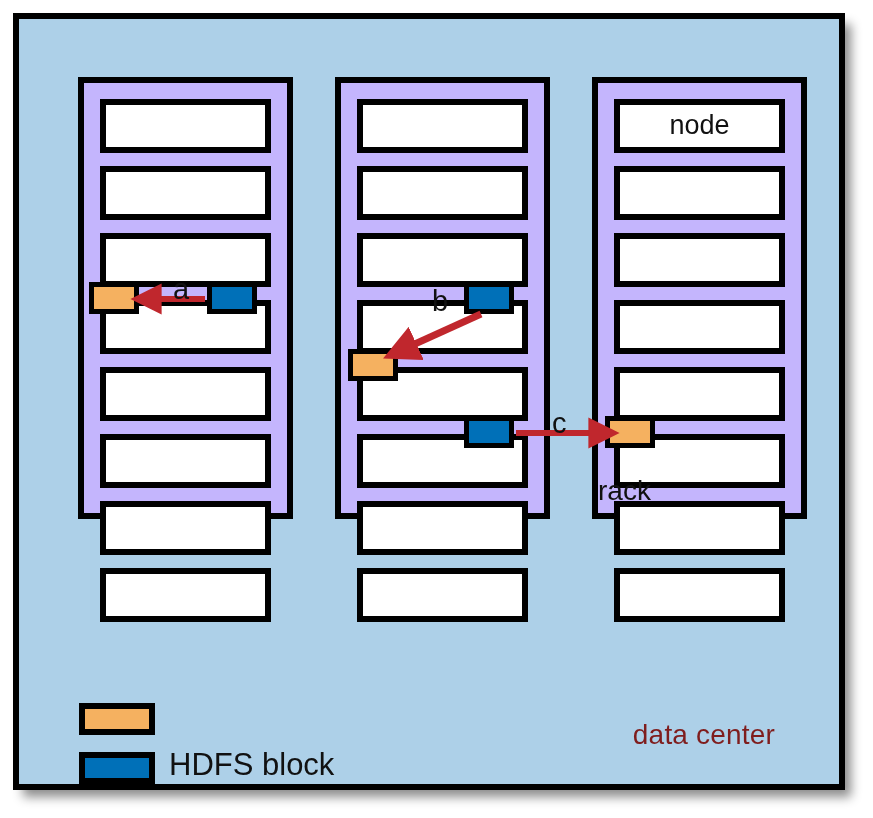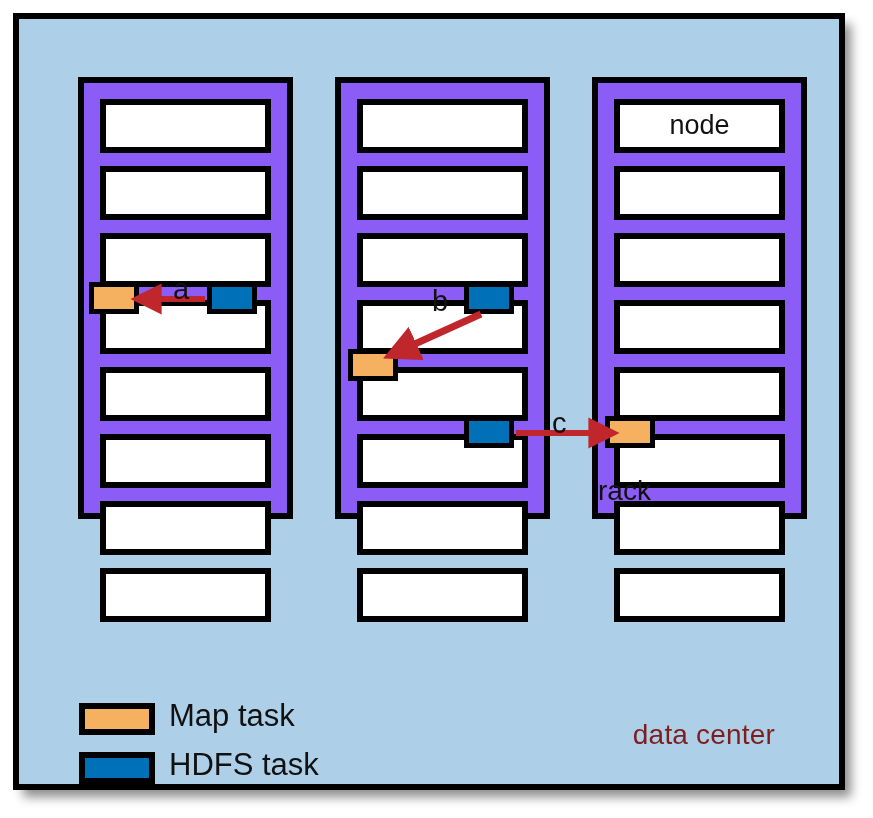--- a/index.html
+++ b/index.html
@@ -35,7 +35,7 @@
     position:absolute;
     top:58px;
     width:215px;height:442px;
-    background:#8b5cf6;
+    background:#c4b5fd;
     border:6px solid #000000;
     box-sizing:border-box;
   }

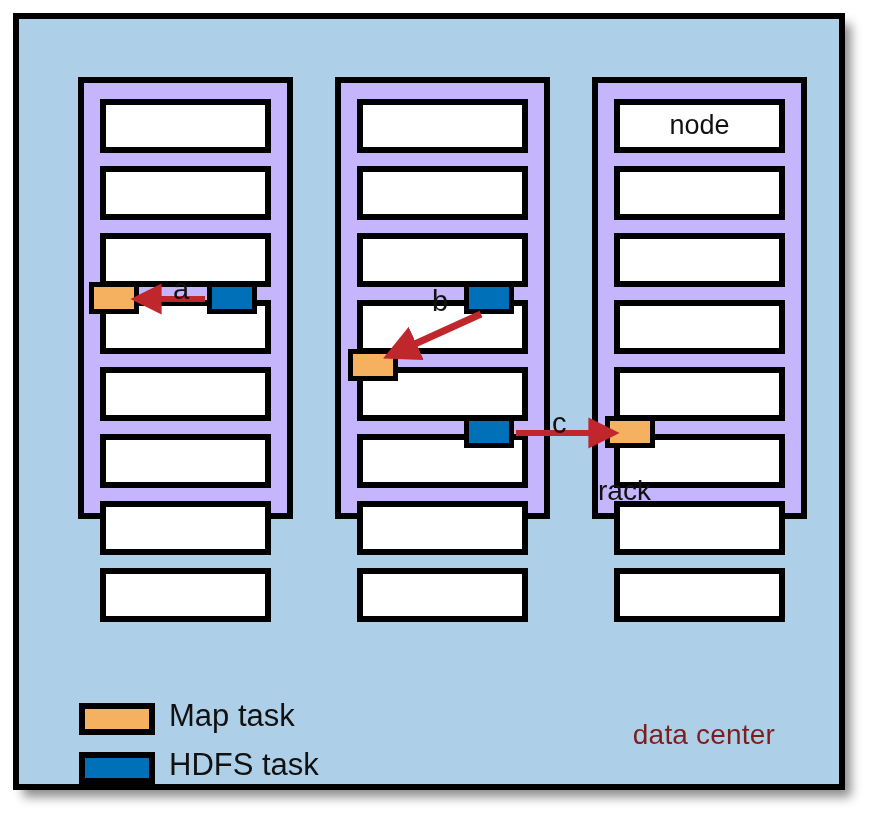--- a/index.html
+++ b/index.html
@@ -212,7 +212,6 @@
     <div class="legend">
       <div class="legend-row">
         <span class="legend-swatch map"></span>
-        <span class="legend-text">Map task</span>
       </div>
       <div class="legend-row">
         <span class="legend-swatch hdfs"></span>

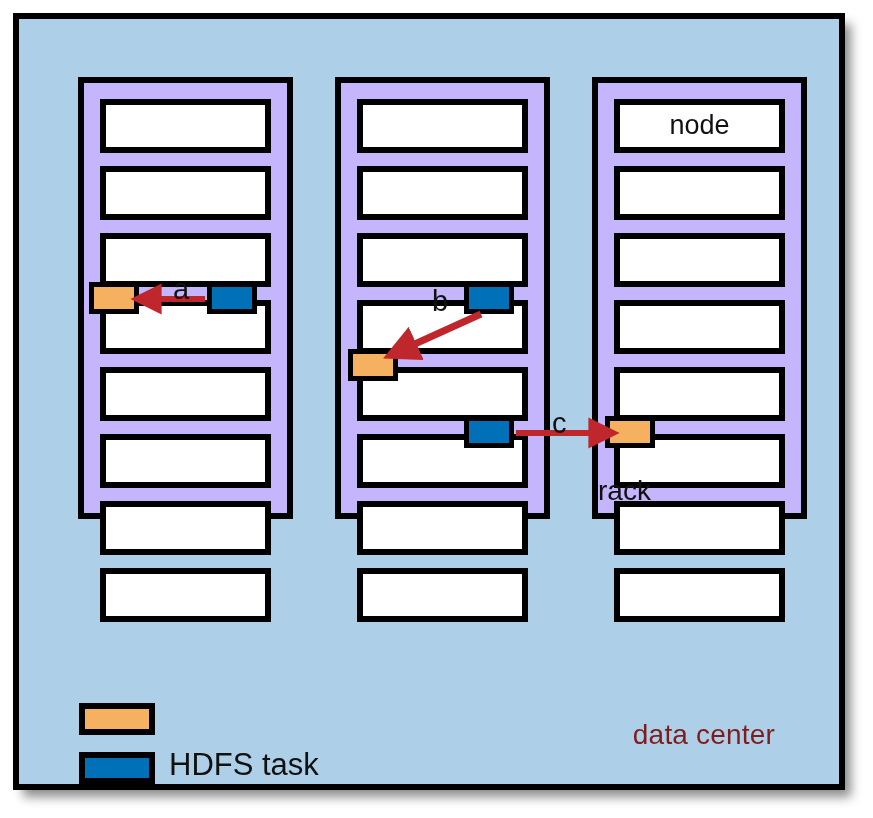--- a/index.html
+++ b/index.html
@@ -215,7 +215,7 @@
       </div>
       <div class="legend-row">
         <span class="legend-swatch hdfs"></span>
-        <span class="legend-text">HDFS task</span>
+        <span class="legend-text">HDFS block</span>
       </div>
     </div>
 

